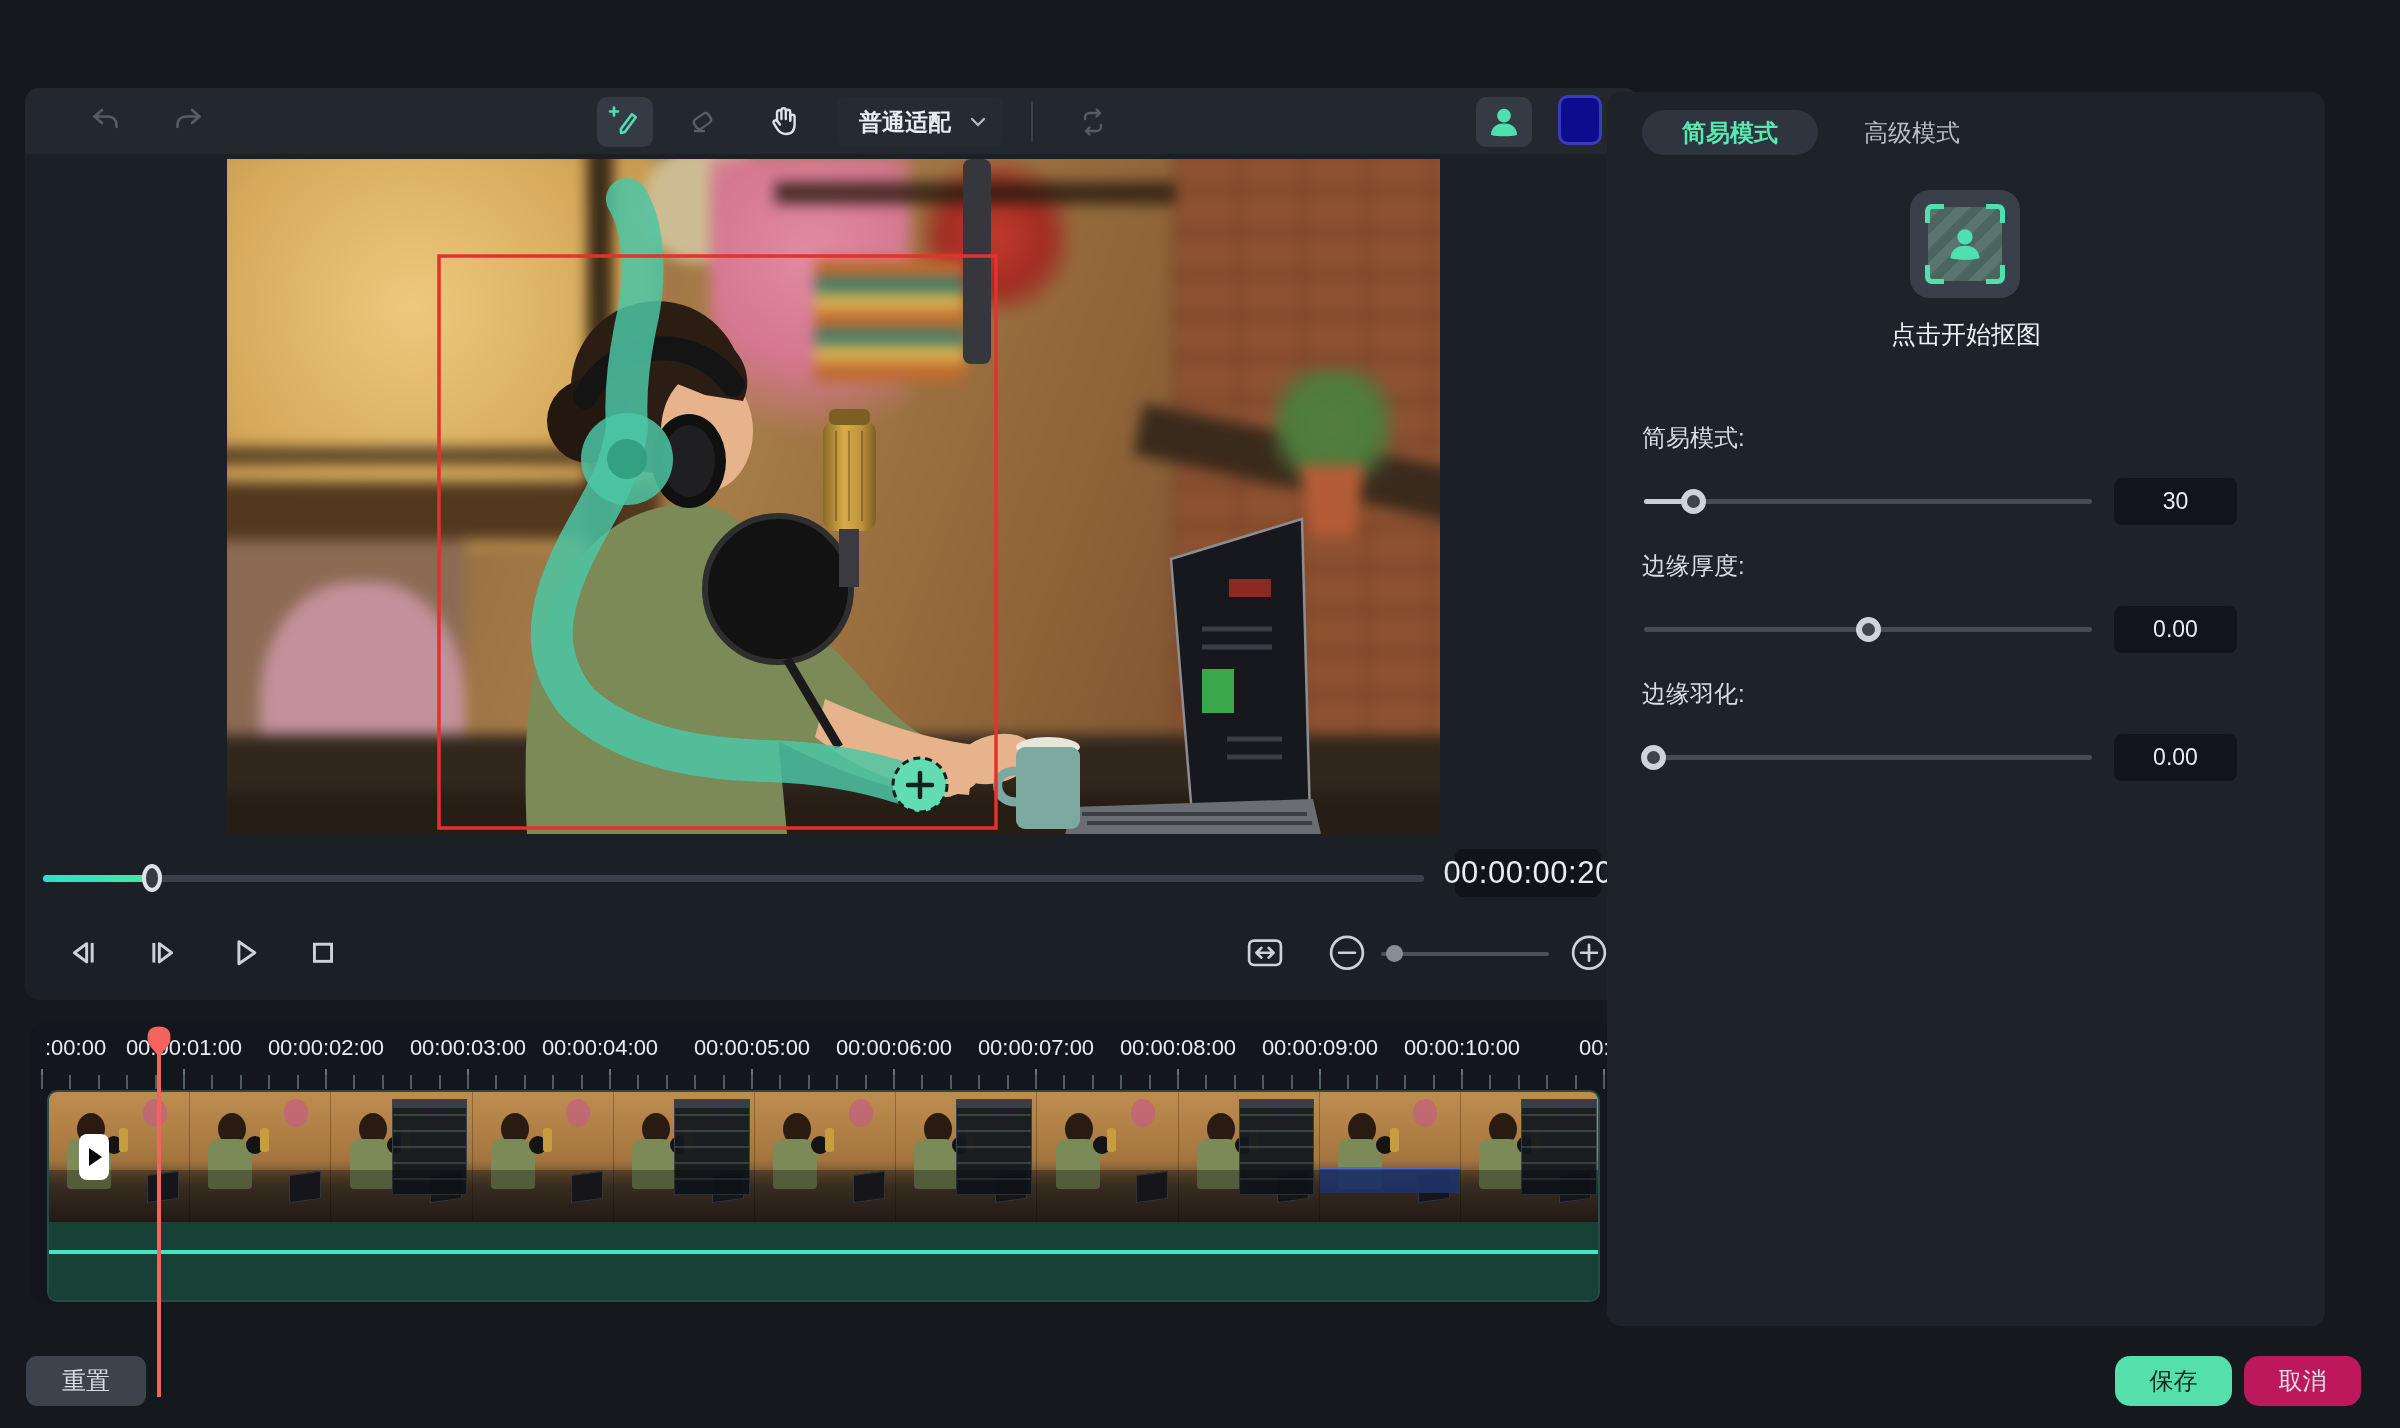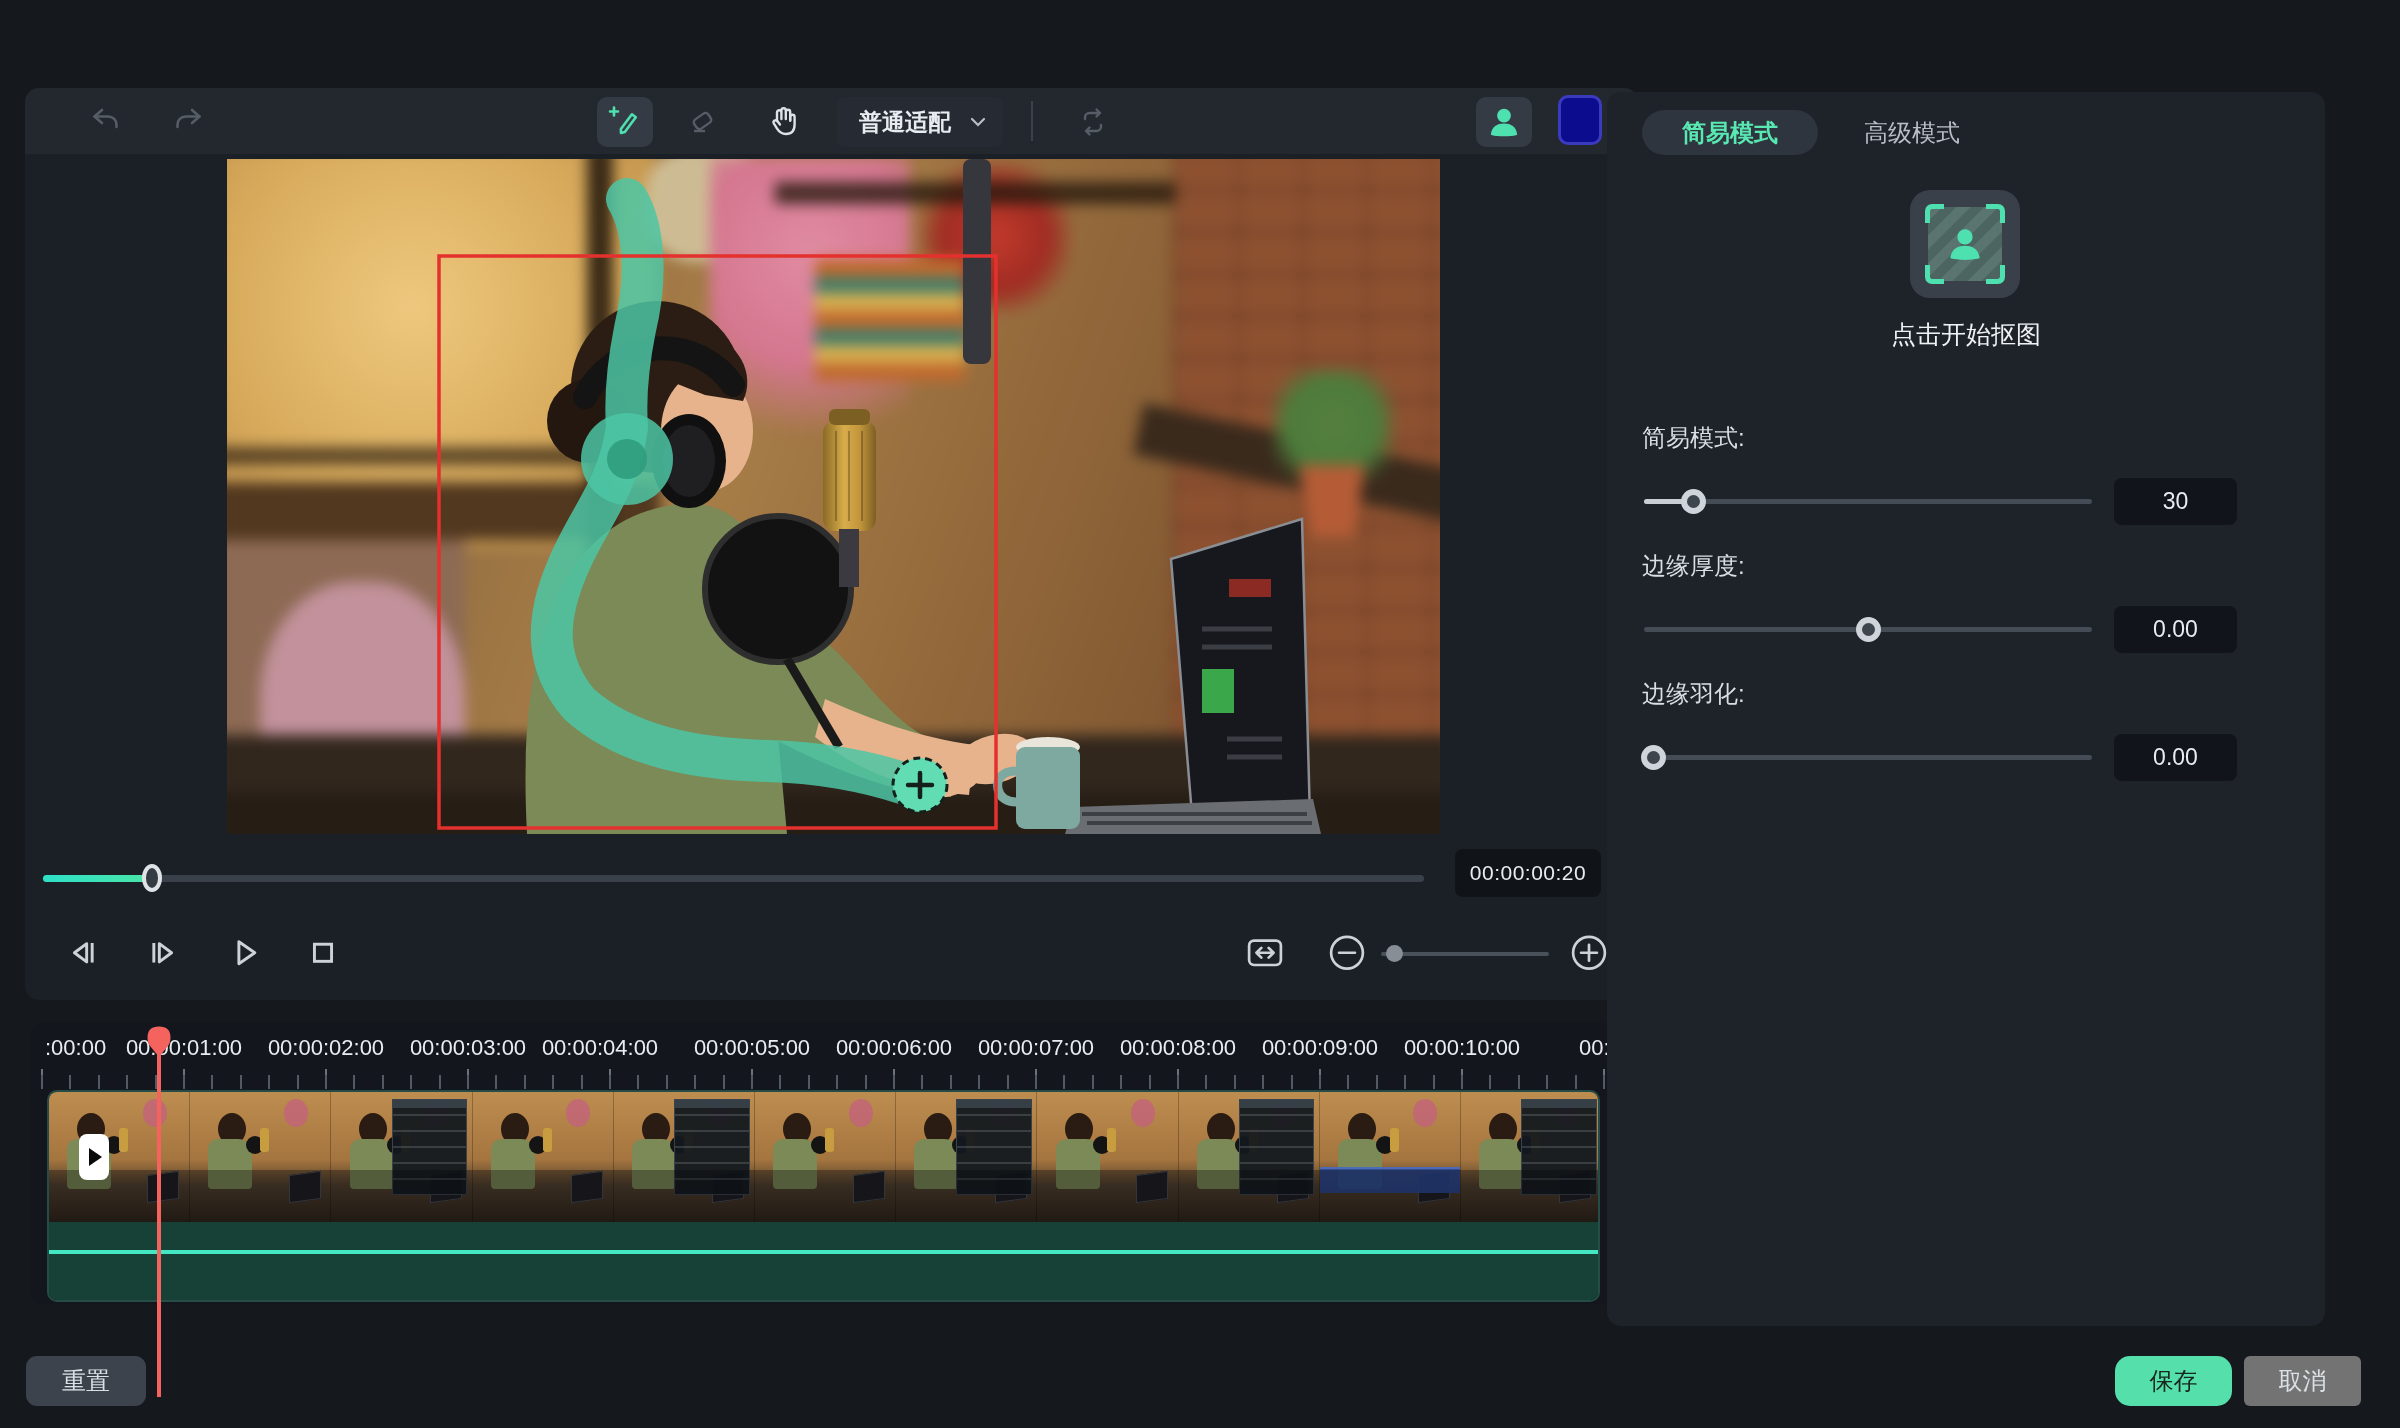--- a/index.html
+++ b/index.html
@@ -81,7 +81,7 @@
   #progress-knob { position:absolute; top:-11px; width:20px; height:28px; border-radius:50%;
     background:#353b42; border:4px solid #dfe3e8; }
   #timebox { position:absolute; left:1430px; top:-4px; width:146px; height:48px;
-    background:#101318; border-radius:8px; color:#e8ecef; font-size:21px;
+    background:#101318; border-radius:8px; color:#e8ecef; font-size:31px;
     display:flex; align-items:center; justify-content:center; letter-spacing:.5px; }
 
   

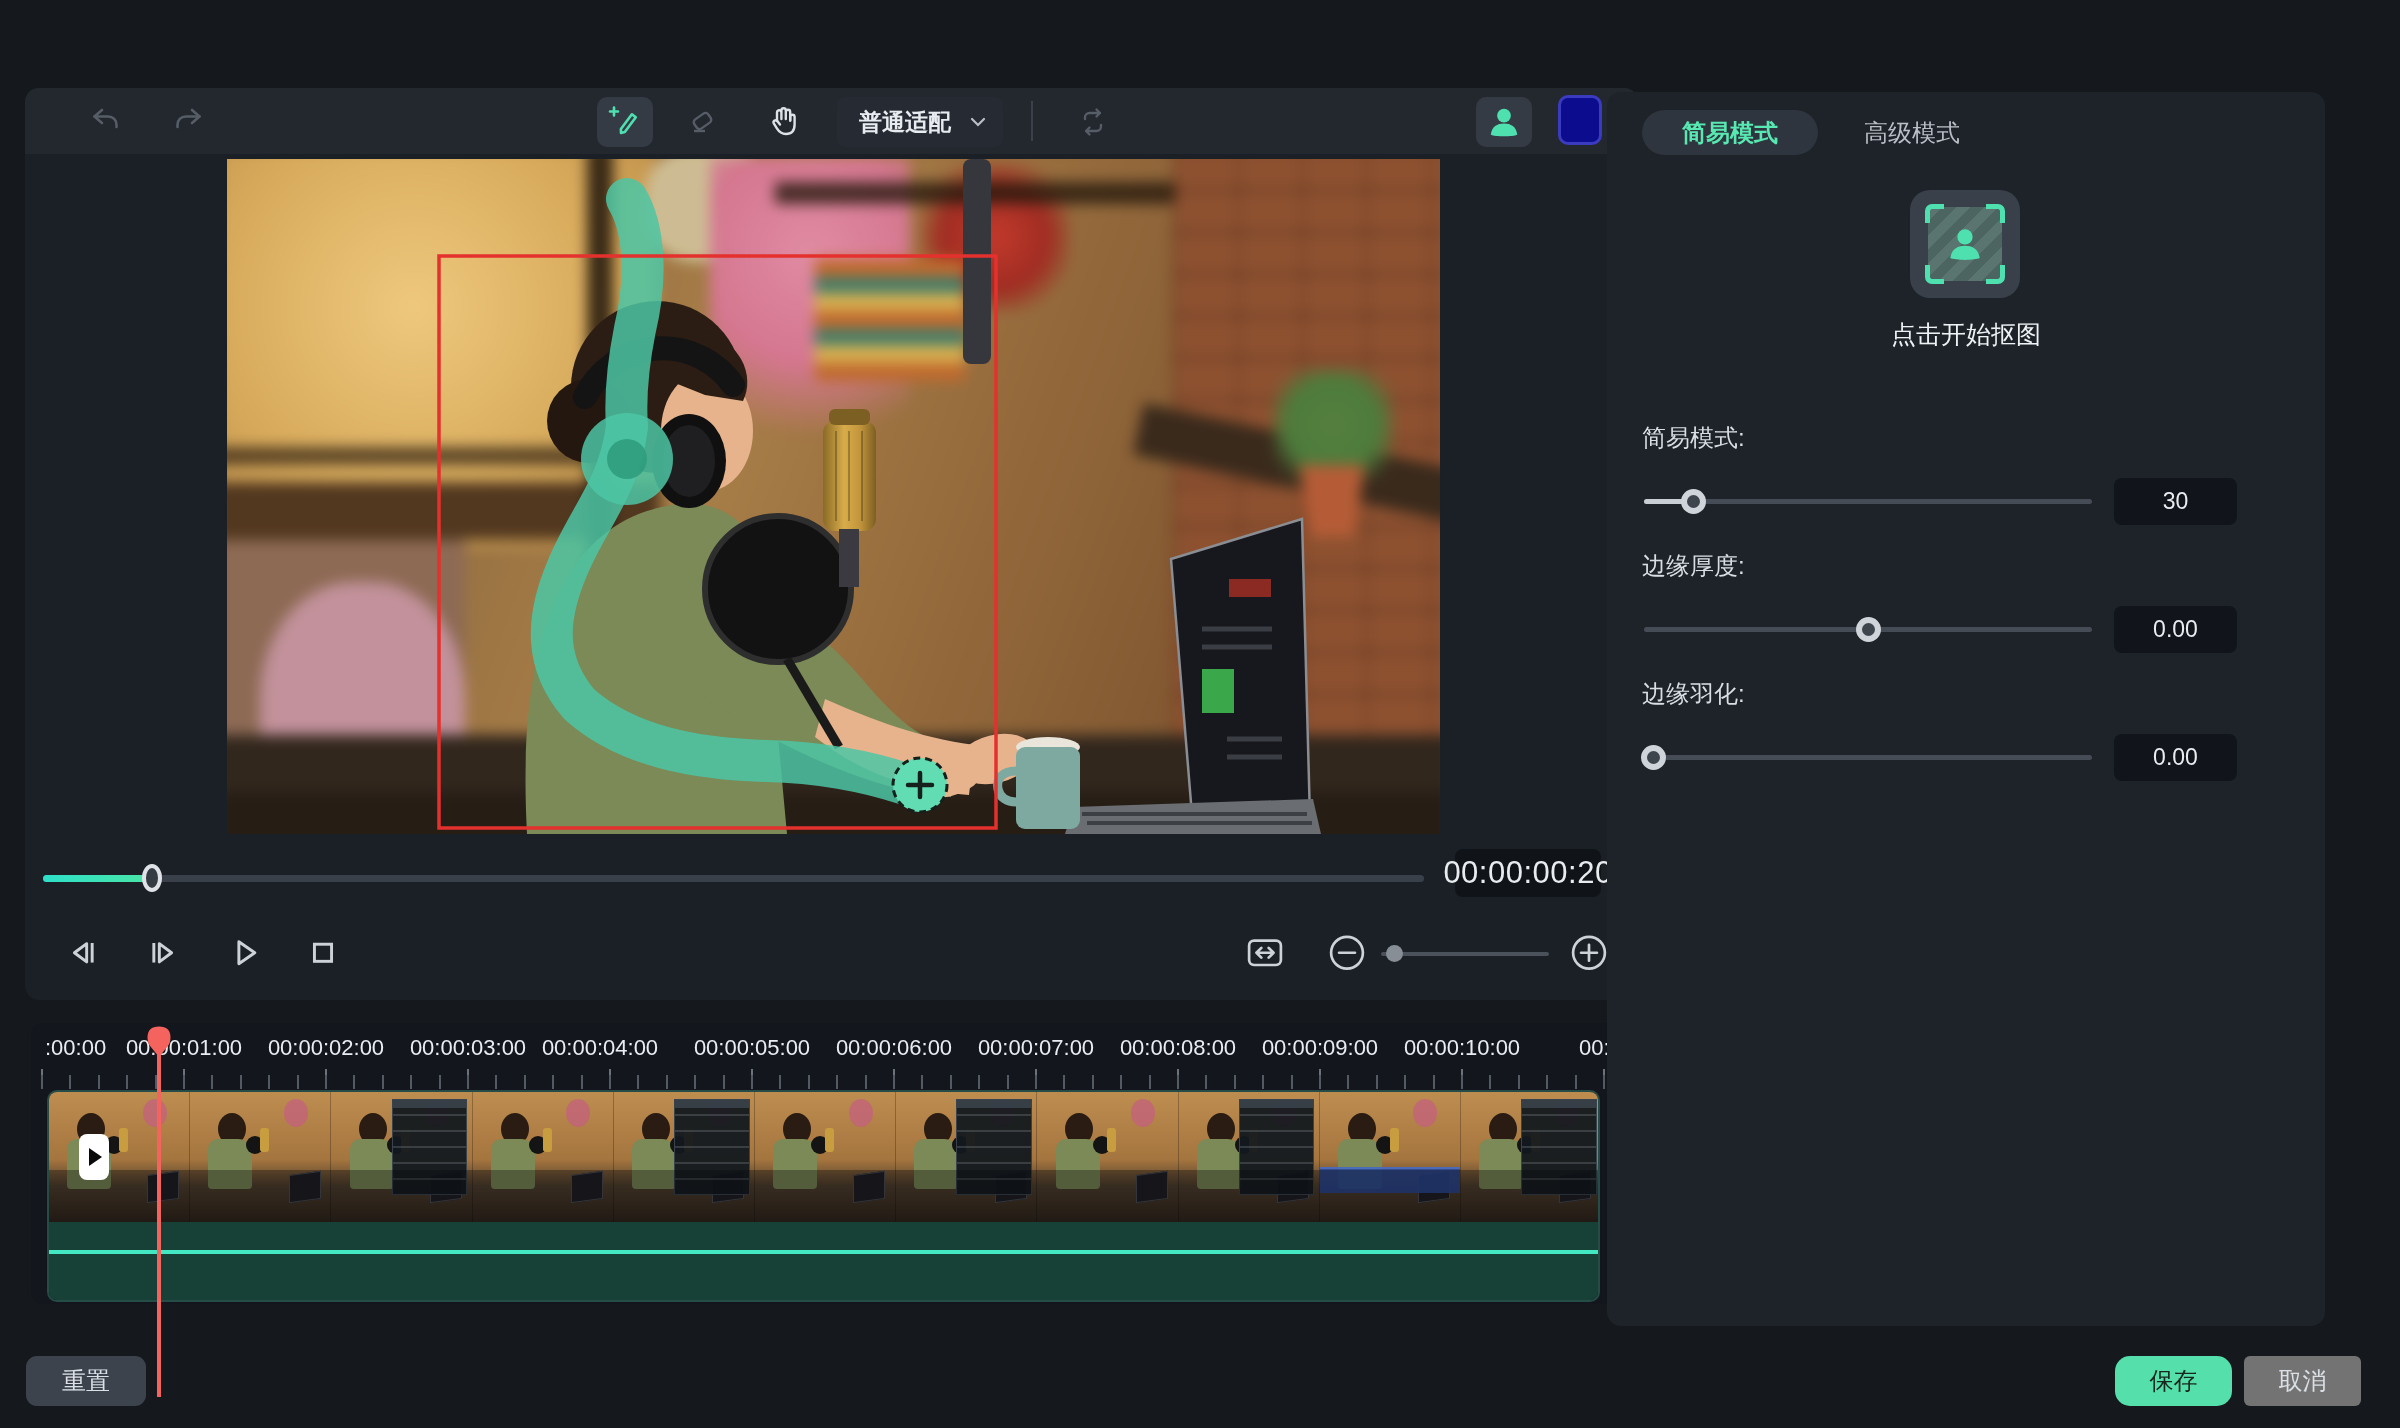--- a/index.html
+++ b/index.html
@@ -177,7 +177,7 @@
     font-size:24px; font-family:inherit; display:flex; align-items:center; justify-content:center; }
   #btn-reset { left:26px; width:120px; background:#3d434d; color:#dbe0e6; }
   #btn-save { left:2115px; width:117px; background:#55dfaa; color:#17261e; border-radius:15px; }
-  #btn-cancel { left:2244px; width:117px; background:#737373; color:#dbe0e6; border-radius:6px; }
+  #btn-cancel { left:2244px; width:117px; background:#be185d; color:#dbe0e6; border-radius:15px; }
 </style>
 </head>
 <body>

